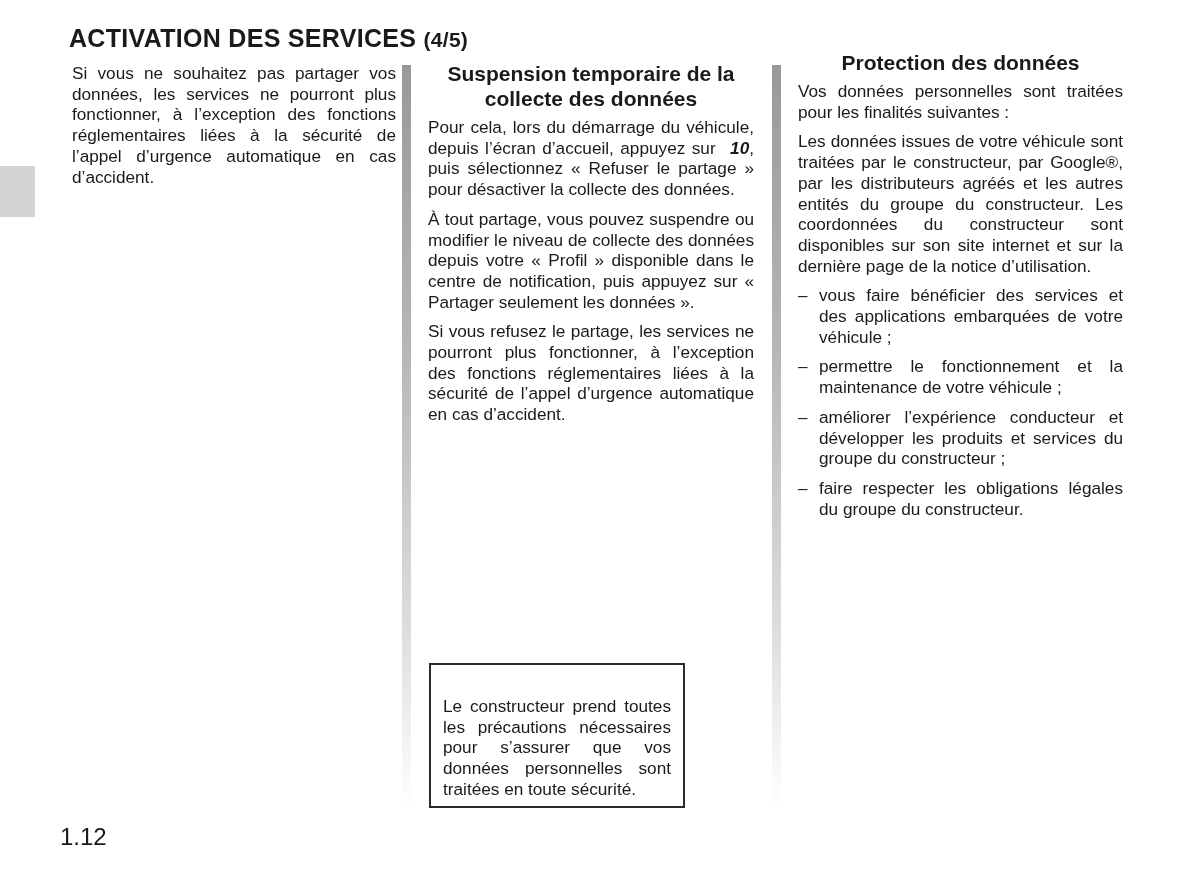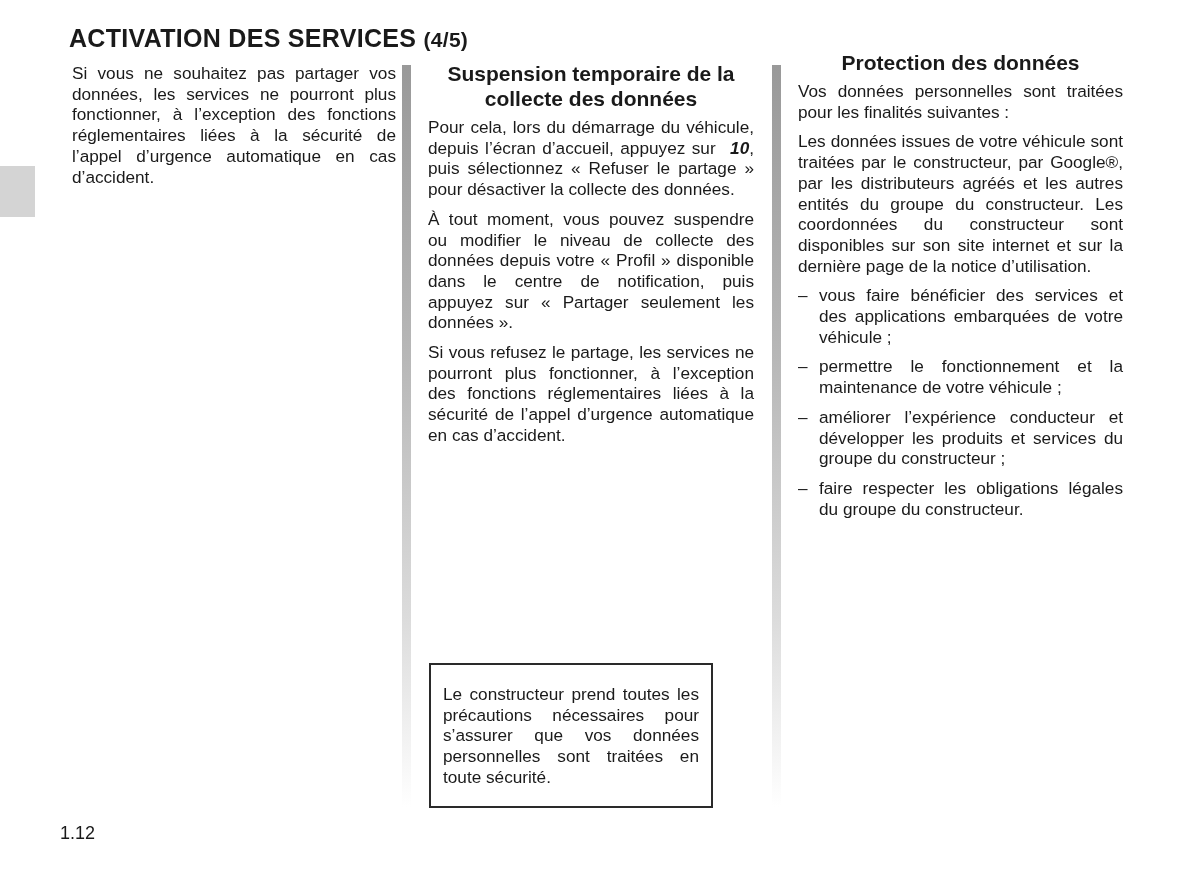--- a/index.html
+++ b/index.html
@@ -68,7 +68,7 @@
 <div class="col col2">
   <h2 class="section-title">Suspension temporaire de la collecte des données</h2>
   <p><span>Pour cela, lors du démarrage du véhicule, depuis l’écran d’accueil, appuyez sur </span><b class="ref">10</b><span>, puis sélectionnez « Refuser le partage » pour désactiver la collecte des données.</span></p>
-  <p>À tout moment, vous pouvez suspendre ou modifier le niveau de collecte des données depuis votre « Profil » disponible dans le centre de notification, puis appuyez sur « Partager seulement les données ».</p>
+  <p>À tout partage, vous pouvez suspendre ou modifier le niveau de collecte des données depuis votre « Profil » disponible dans le centre de notification, puis appuyez sur « Partager seulement les données ».</p>
   <p>Si vous refusez le partage, les services ne pourront plus fonctionner, à l’exception des fonctions réglementaires liées à la sécurité de l’appel d’urgence automatique en cas d’accident.</p>
 </div>
 

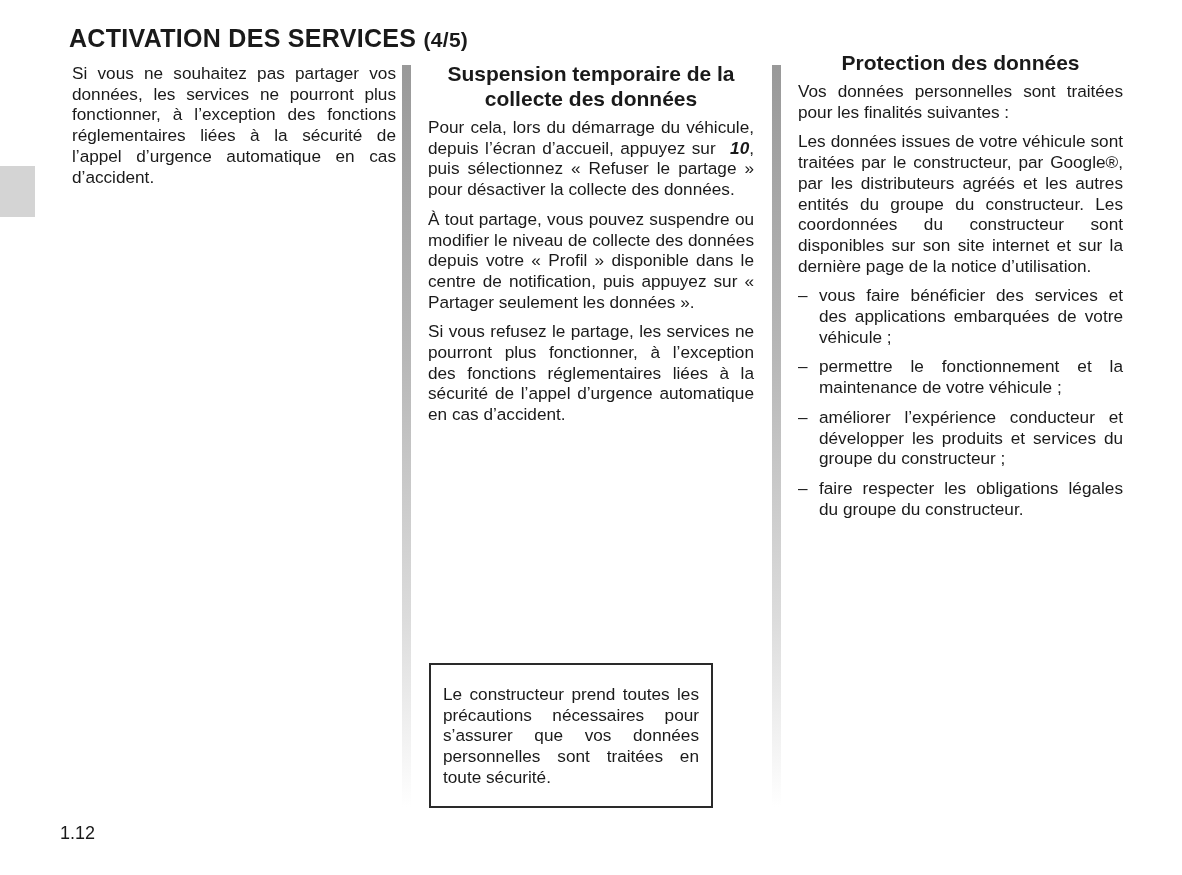--- a/index.html
+++ b/index.html
@@ -39,9 +39,9 @@
   ul.dash-list li { position: relative; padding-left: 21px; margin-bottom: 9px; }
   ul.dash-list li .dash { position: absolute; left: 0; top: 0; }
   .notice-box {
-    position: absolute; left: 429px; top: 663px; width: 284px; height: 145px;
+    position: absolute; left: 429px; top: 663px; width: 256px; height: 145px;
     border: 2px solid #2a2a2a; box-sizing: border-box;
-    padding: 19px 12px 0 12px;
+    padding: 31px 12px 0 12px;
     font-size: 17.2px; line-height: 20.7px; text-align: justify;
   }
   .page-number {

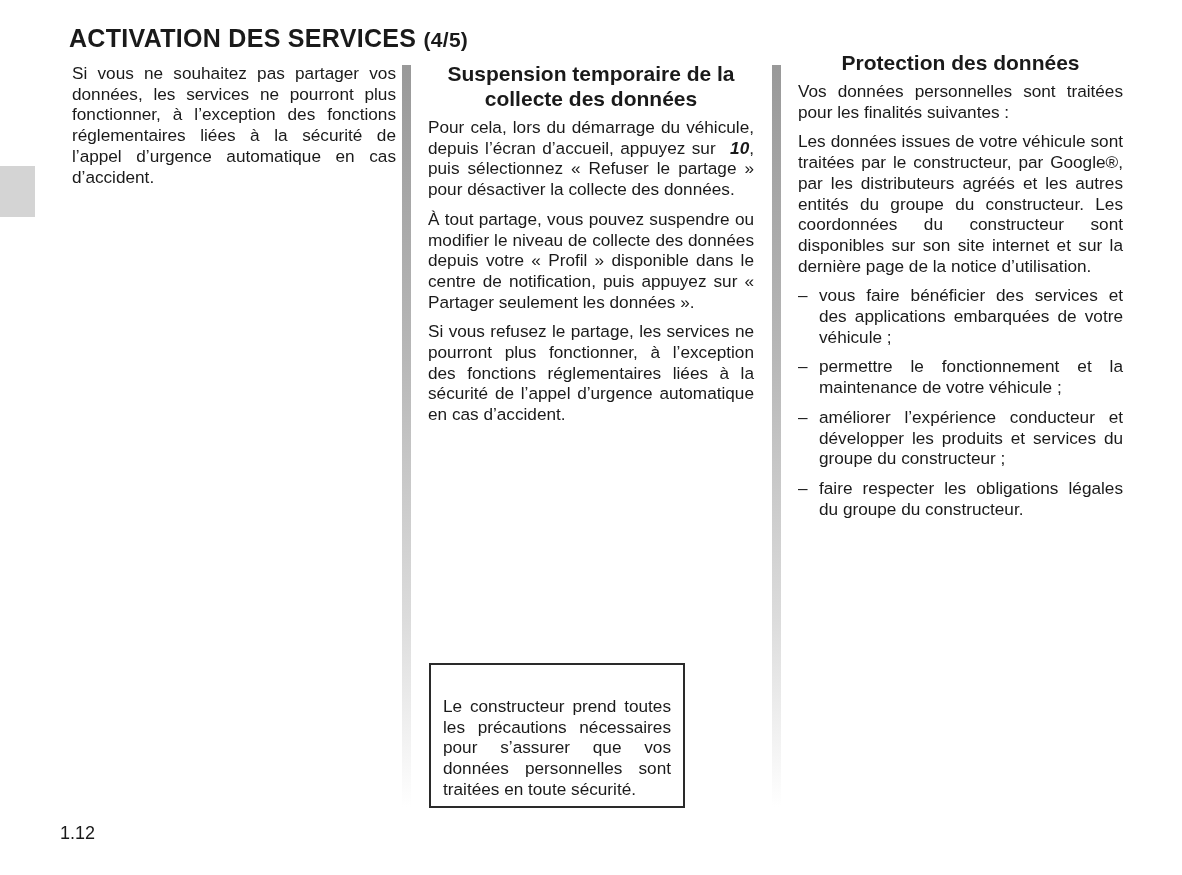--- a/index.html
+++ b/index.html
@@ -45,7 +45,7 @@
     font-size: 17.2px; line-height: 20.7px; text-align: justify;
   }
   .page-number {
-    position: absolute; left: 60px; top: 823px; font-size: 18px;
+    position: absolute; left: 60px; top: 823px; font-size: 24px;
   }
   b.ref { font-style: italic; font-weight: bold; margin-left: 8px; }
 </style>

